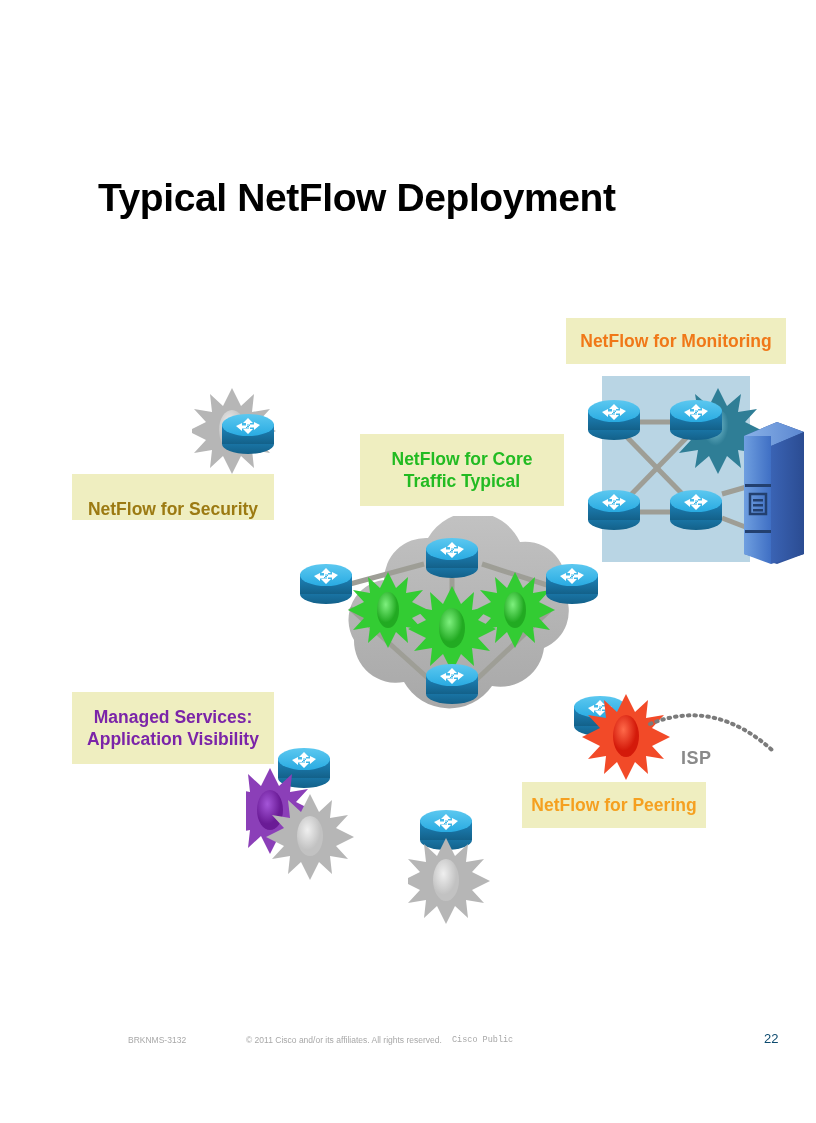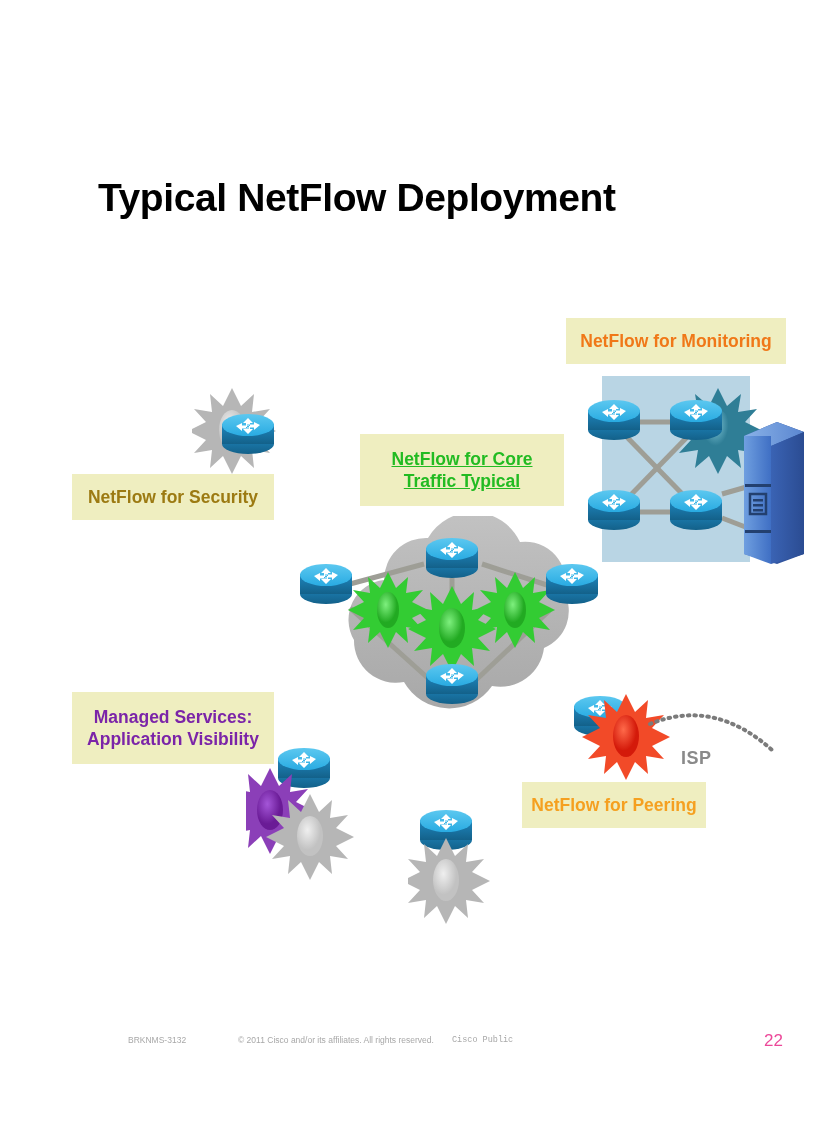--- a/index.html
+++ b/index.html
@@ -23,7 +23,7 @@
     line-height:1.28;
   }
   #lbl-security   {left:48px; top:474px; width:202px;height:46px;font-size:17.5px;color:#9c7a12;}
-  #lbl-core       {left:336px;top:434px; width:204px;height:72px;font-size:17.5px;color:#22bb22;text-decoration:underline;}
+  #lbl-core       {left:336px;top:434px; width:204px;height:72px;font-size:17.5px;color:#22bb22;}
   #lbl-monitoring {left:542px;top:318px; width:220px;height:46px;font-size:17.5px;color:#f07818;}
   #lbl-managed    {left:48px; top:692px; width:202px;height:72px;font-size:17.5px;color:#7b24a8;}
   #lbl-peering    {left:498px;top:782px; width:184px;height:46px;font-size:17.5px;color:#f5a020;text-align:center;}

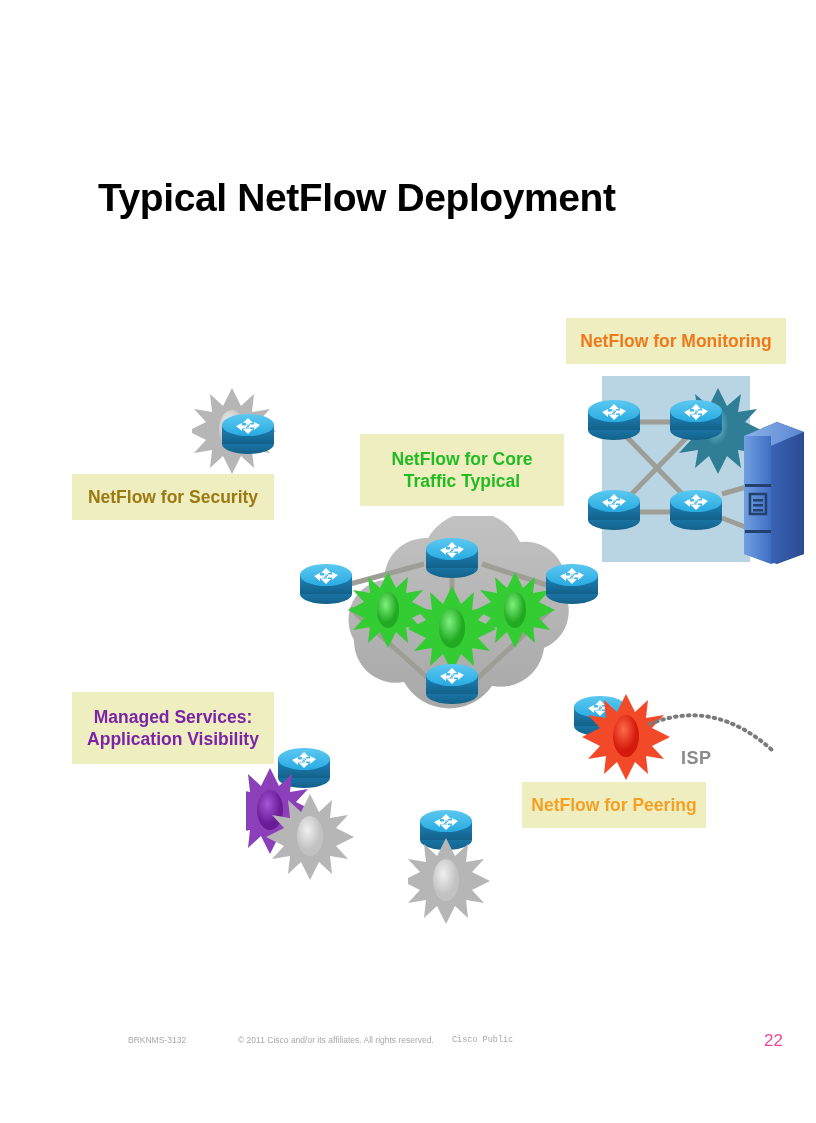--- a/index.html
+++ b/index.html
@@ -22,7 +22,7 @@
     display:flex;flex-direction:column;align-items:center;justify-content:center;
     line-height:1.28;
   }
-  #lbl-security   {left:48px; top:474px; width:202px;height:46px;font-size:17.5px;color:#9c7a12;}
+  #lbl-security   {left:48px; top:474px; width:202px;height:46px;font-size:17.5px;color:#9c7a12;justify-content:flex-end;}
   #lbl-core       {left:336px;top:434px; width:204px;height:72px;font-size:17.5px;color:#22bb22;}
   #lbl-monitoring {left:542px;top:318px; width:220px;height:46px;font-size:17.5px;color:#f07818;}
   #lbl-managed    {left:48px; top:692px; width:202px;height:72px;font-size:17.5px;color:#7b24a8;}

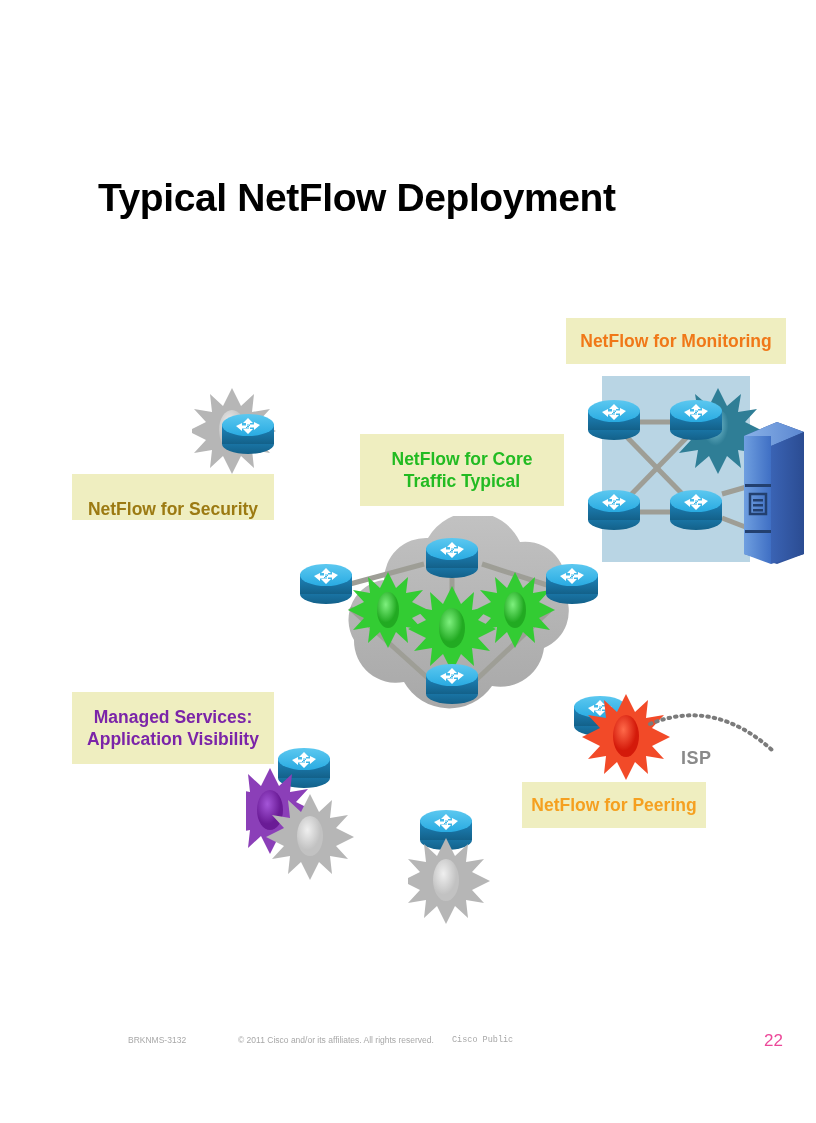--- a/index.html
+++ b/index.html
@@ -48,7 +48,7 @@
   }
   #footer .f{position:absolute;white-space:nowrap;}
   #f-code   {left:104px;top:5px;}
-  #f-copy   {left:214px;top:5px;}
+  #f-copy   {left:222px;top:5px;}
   #f-public {left:428px;top:5px;font-family:Liberation Mono, monospace;}
   #f-page   {left:740px;top:1px;font-size:17px;color:#ec4899;}
 </style>

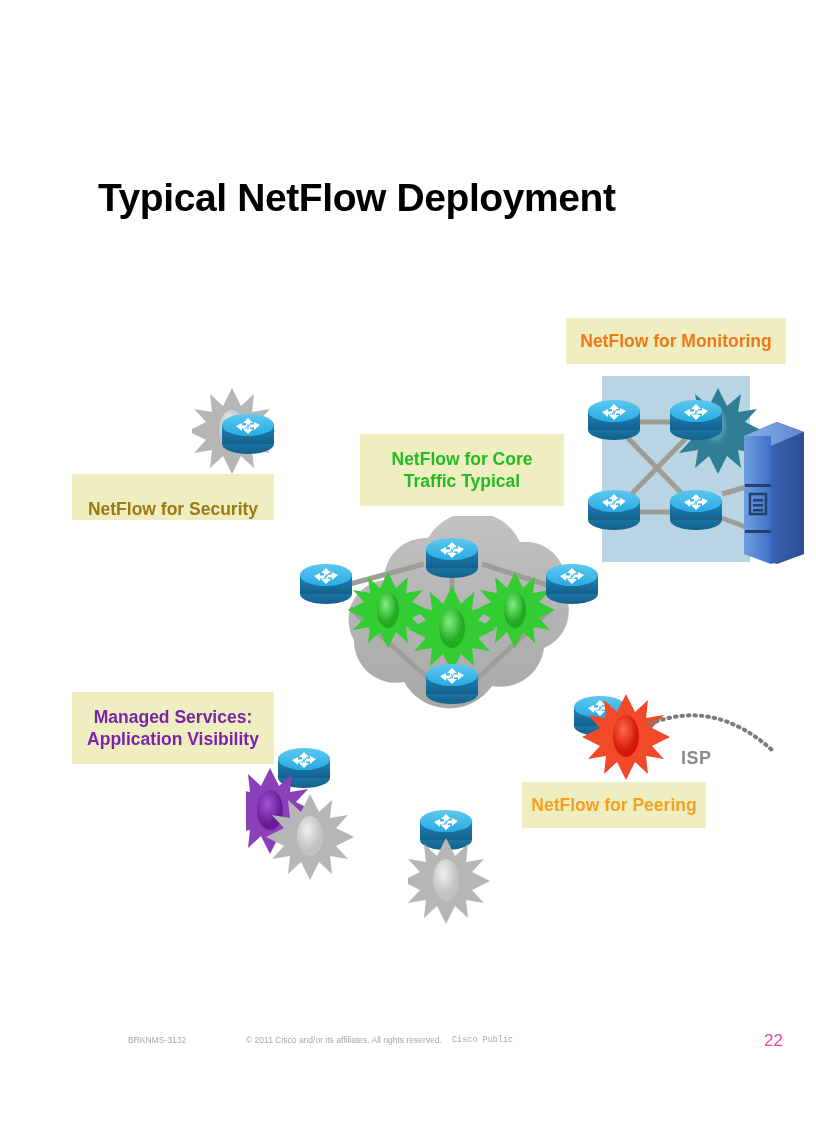--- a/index.html
+++ b/index.html
@@ -50,7 +50,7 @@
   #f-code   {left:104px;top:5px;}
   #f-copy   {left:222px;top:5px;}
   #f-public {left:428px;top:5px;font-family:Liberation Mono, monospace;}
-  #f-page   {left:740px;top:1px;font-size:17px;color:#ec4899;}
+  #f-page   {left:740px;top:1px;font-size:13px;color:#0c4a6e;}
 </style>
 </head>
 <body>

